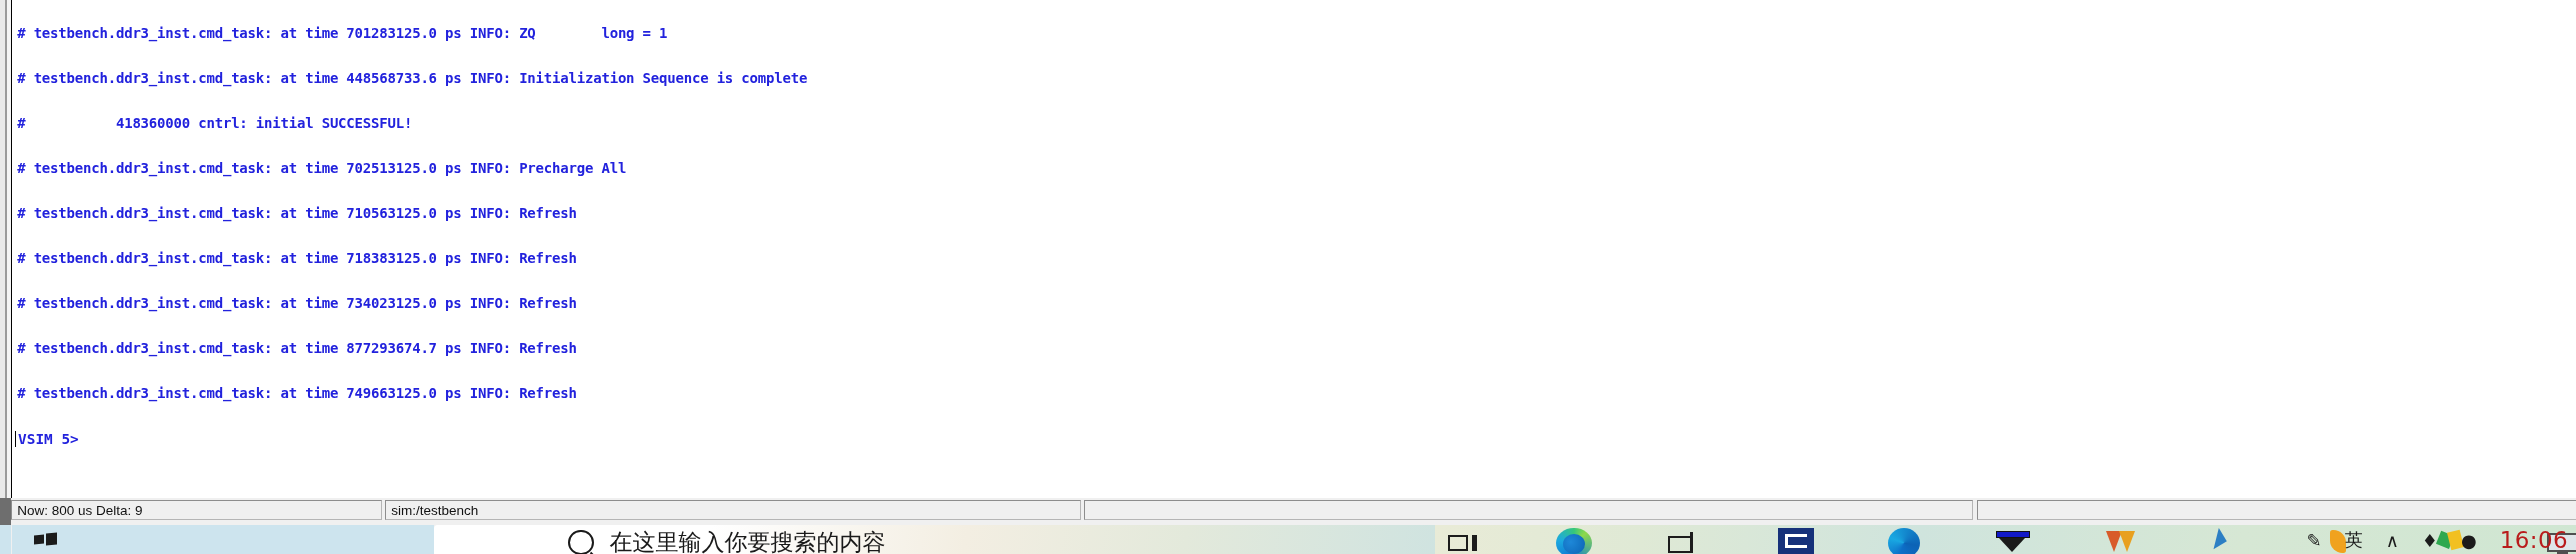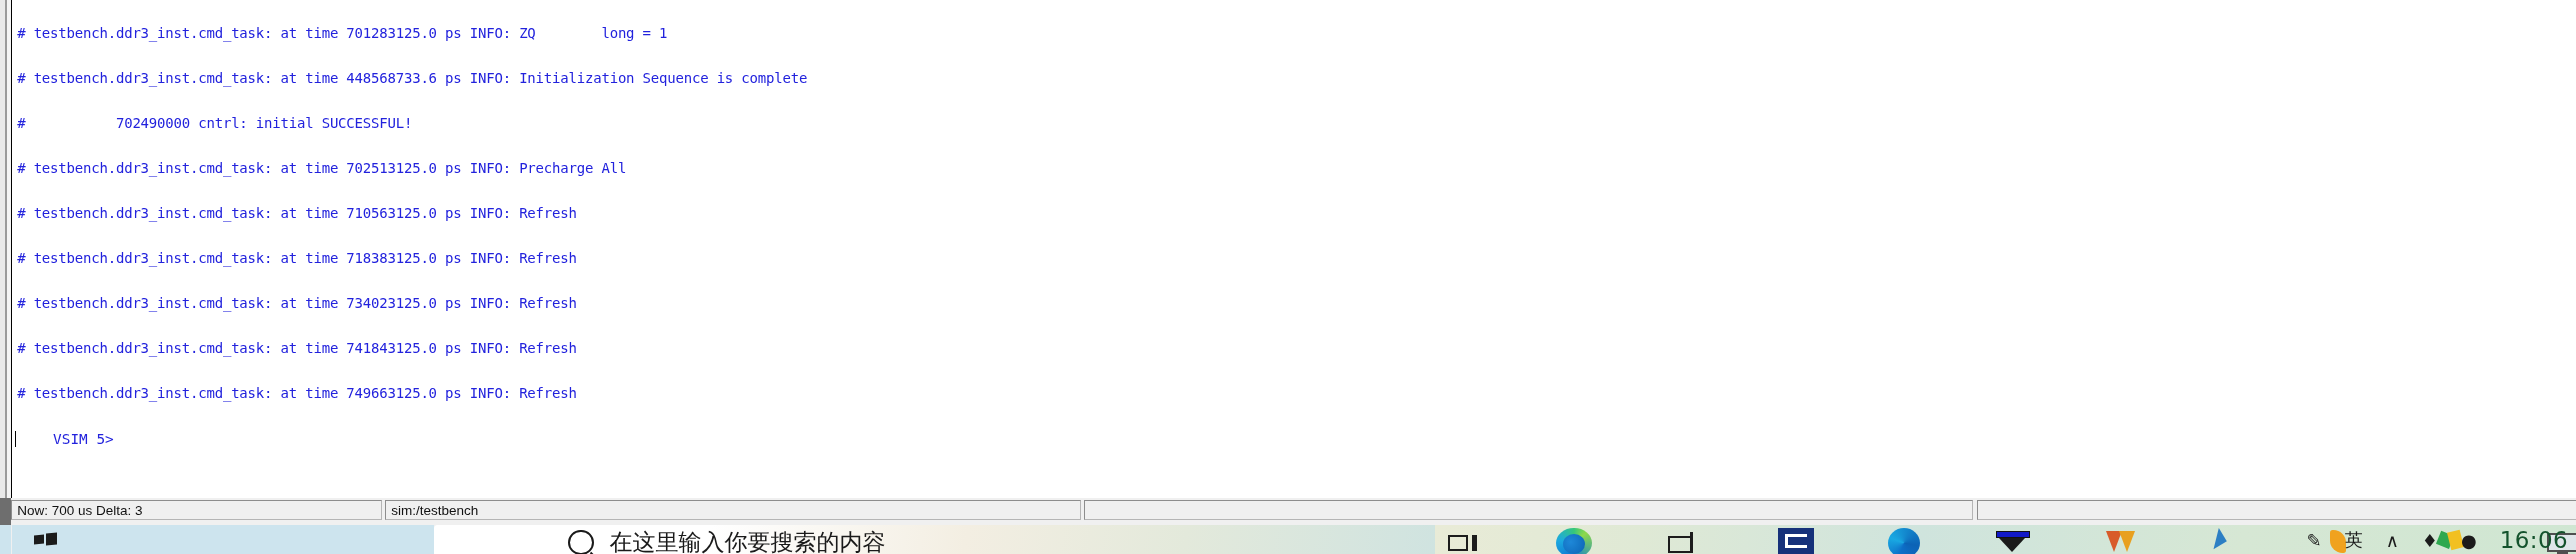--- a/index.html
+++ b/index.html
@@ -45,6 +45,7 @@
     border-left: 1.8px solid #000000;
     box-sizing: border-box;
     overflow: hidden;
+    font-weight: bold;
   }
   #transcript-lines {
     position: absolute;

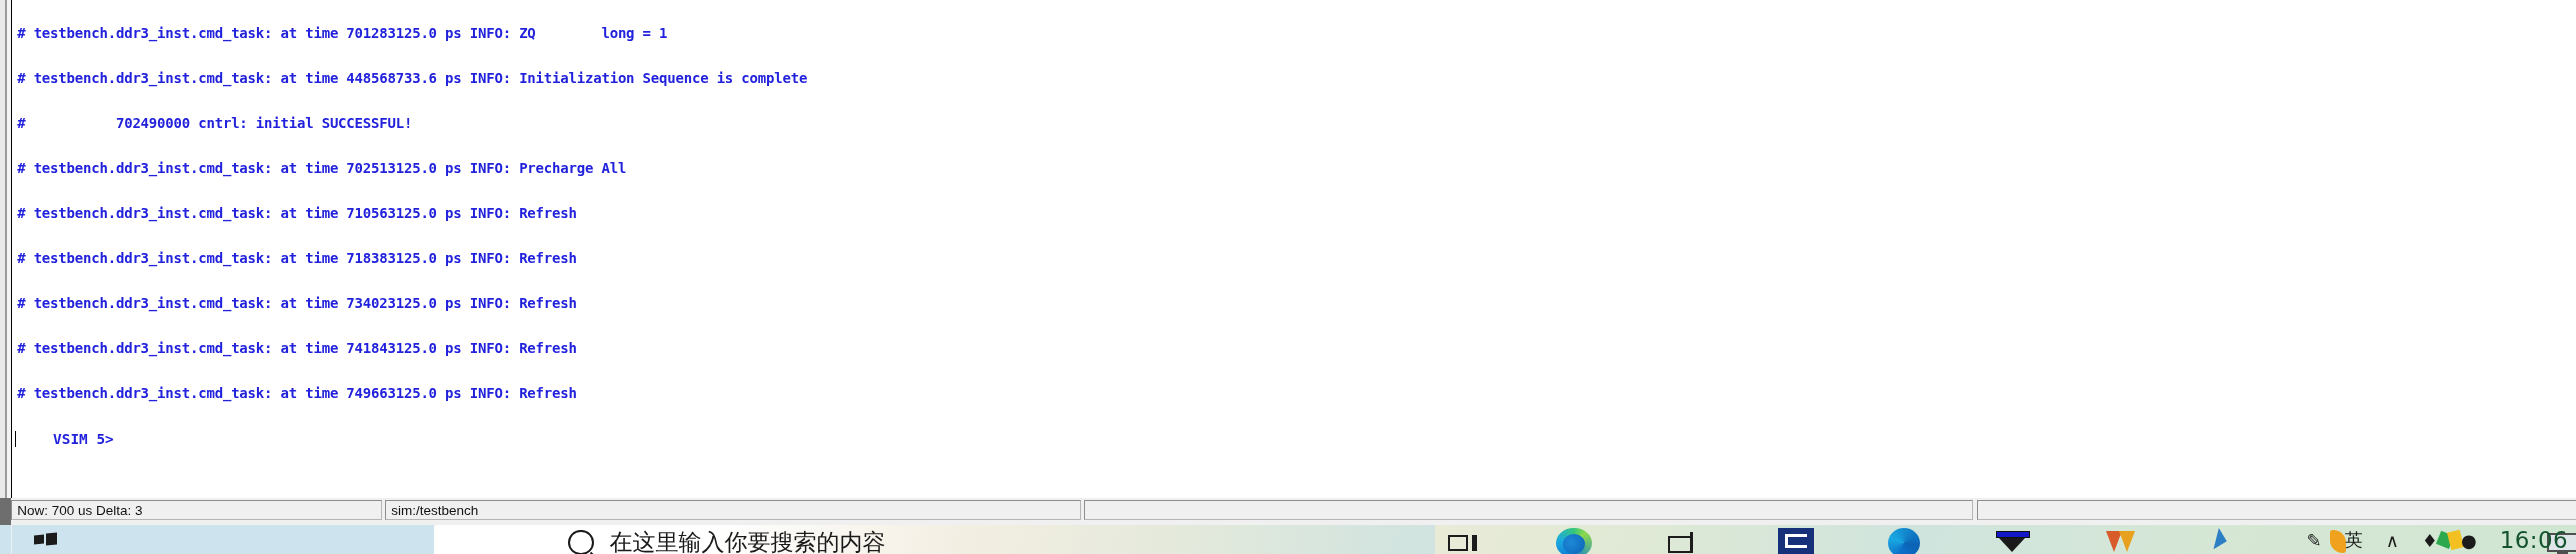--- a/index.html
+++ b/index.html
@@ -368,7 +368,7 @@
     <div id="transcript-lines">
       <div class="log-line"># testbench.ddr3_inst.cmd_task: at time 701283125.0 ps INFO: ZQ        long = 1</div>
       <div class="log-line"># testbench.ddr3_inst.cmd_task: at time 448568733.6 ps INFO: Initialization Sequence is complete</div>
-      <div class="log-line">#           702490000 cntrl: initial SUCCESSFUL!</div>
+      <div class="log-line">#           418360000 cntrl: initial SUCCESSFUL!</div>
       <div class="log-line"># testbench.ddr3_inst.cmd_task: at time 702513125.0 ps INFO: Precharge All</div>
       <div class="log-line"># testbench.ddr3_inst.cmd_task: at time 710563125.0 ps INFO: Refresh</div>
       <div class="log-line"># testbench.ddr3_inst.cmd_task: at time 718383125.0 ps INFO: Refresh</div>

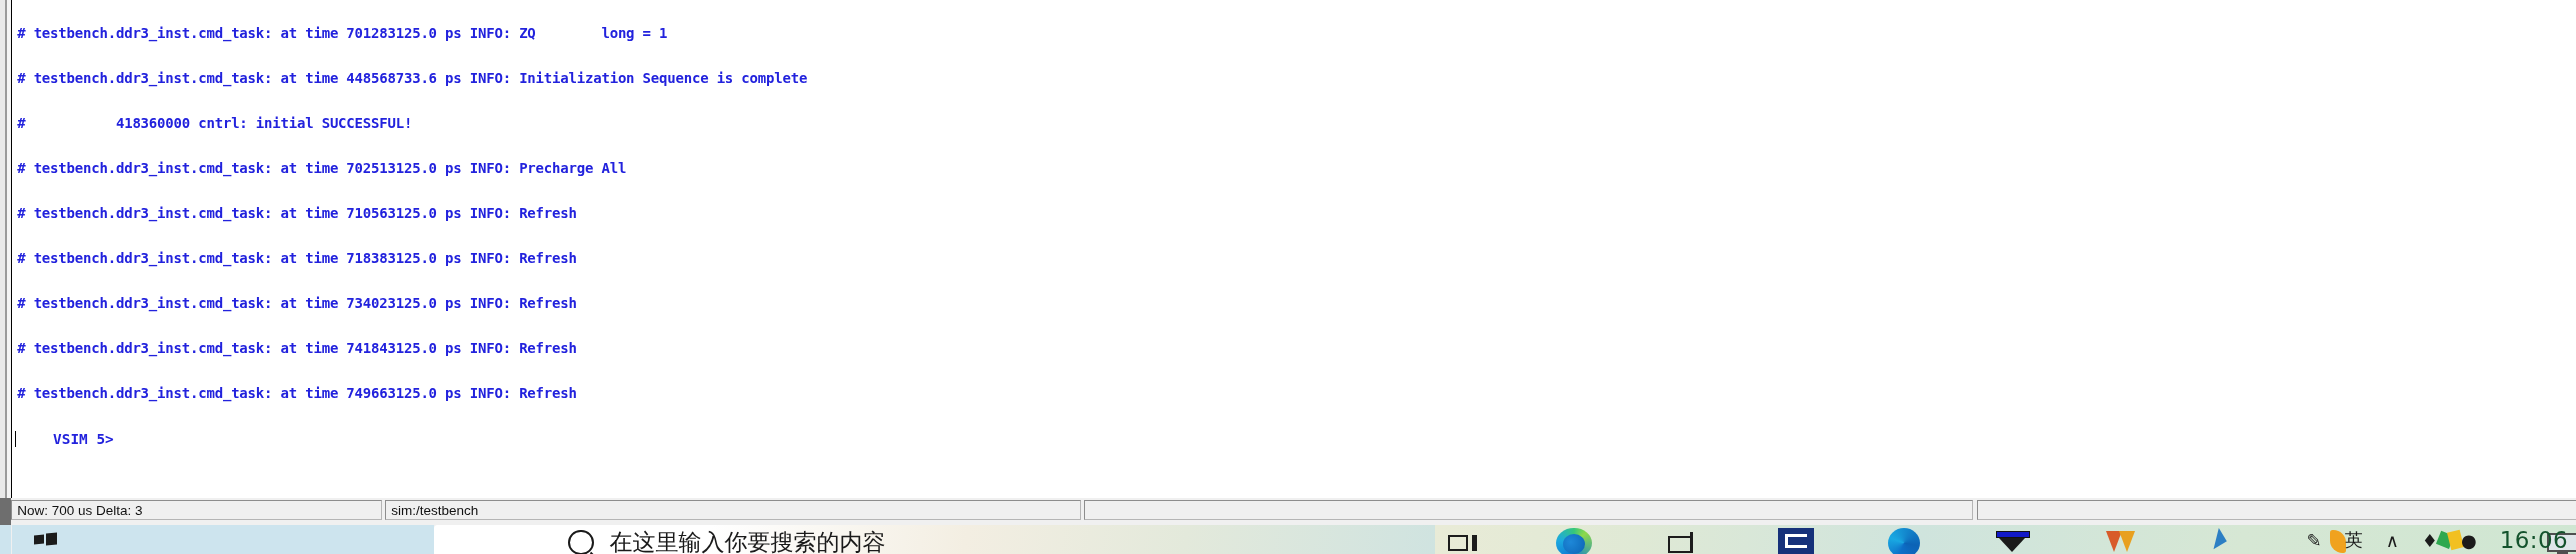--- a/index.html
+++ b/index.html
@@ -373,7 +373,7 @@
       <div class="log-line"># testbench.ddr3_inst.cmd_task: at time 710563125.0 ps INFO: Refresh</div>
       <div class="log-line"># testbench.ddr3_inst.cmd_task: at time 718383125.0 ps INFO: Refresh</div>
       <div class="log-line"># testbench.ddr3_inst.cmd_task: at time 734023125.0 ps INFO: Refresh</div>
-      <div class="log-line"># testbench.ddr3_inst.cmd_task: at time 741843125.0 ps INFO: Refresh</div>
+      <div class="log-line"># testbench.ddr3_inst.cmd_task: at time 877293674.7 ps INFO: Refresh</div>
       <div class="log-line"># testbench.ddr3_inst.cmd_task: at time 749663125.0 ps INFO: Refresh</div>
       
       

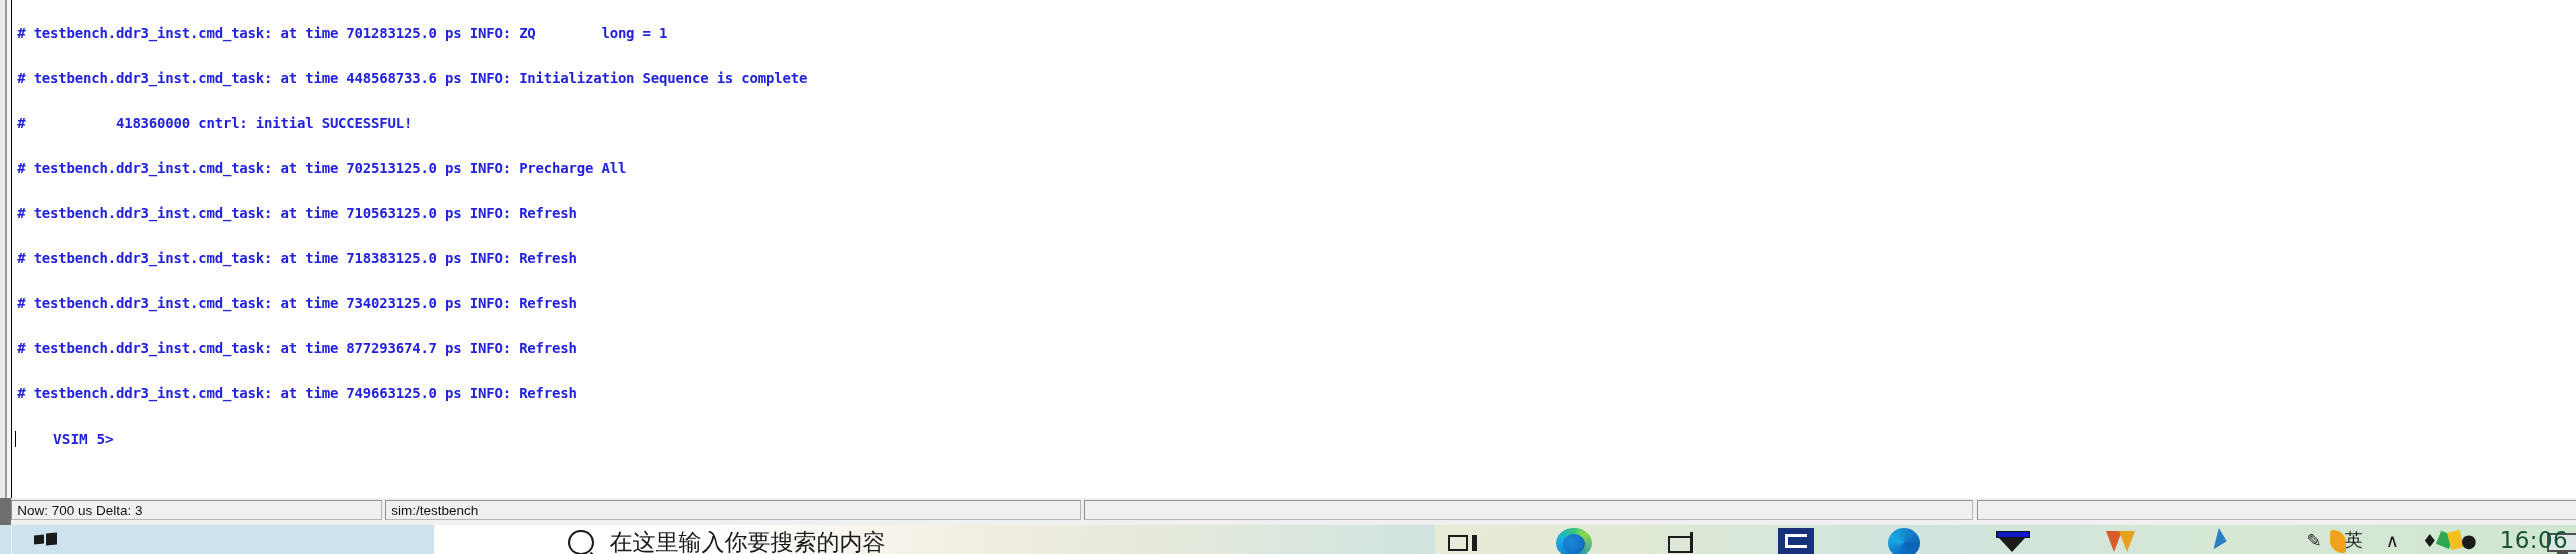--- a/index.html
+++ b/index.html
@@ -75,7 +75,6 @@
     height: 20px;
     display: flex;
     align-items: center;
-    gap: 35px;
   }
   #prompt-caret {
     display: inline-block;

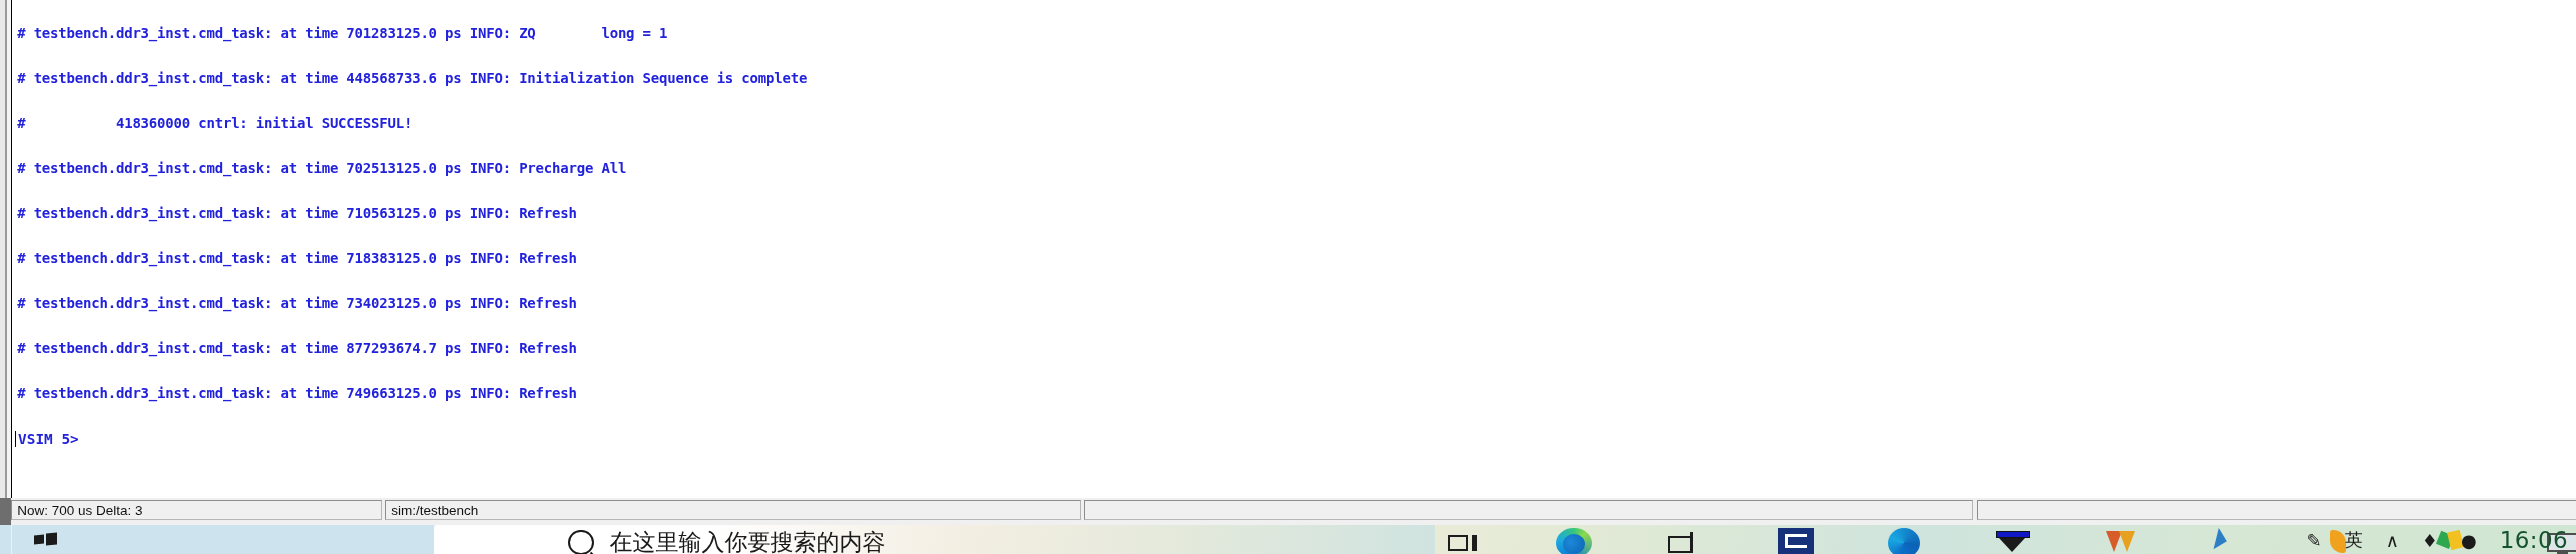--- a/index.html
+++ b/index.html
@@ -389,7 +389,7 @@
 
   <div id="gutter-dark"></div>
   <div id="statusbar">
-    <div id="status-now" class="status-cell">Now: 700 us  Delta: 3</div>
+    <div id="status-now" class="status-cell">Now: 800 us  Delta: 9</div>
     <div id="status-sim" class="status-cell">sim:/testbench</div>
     <div id="status-mid" class="status-cell"></div>
     <div id="status-right" class="status-cell"></div>

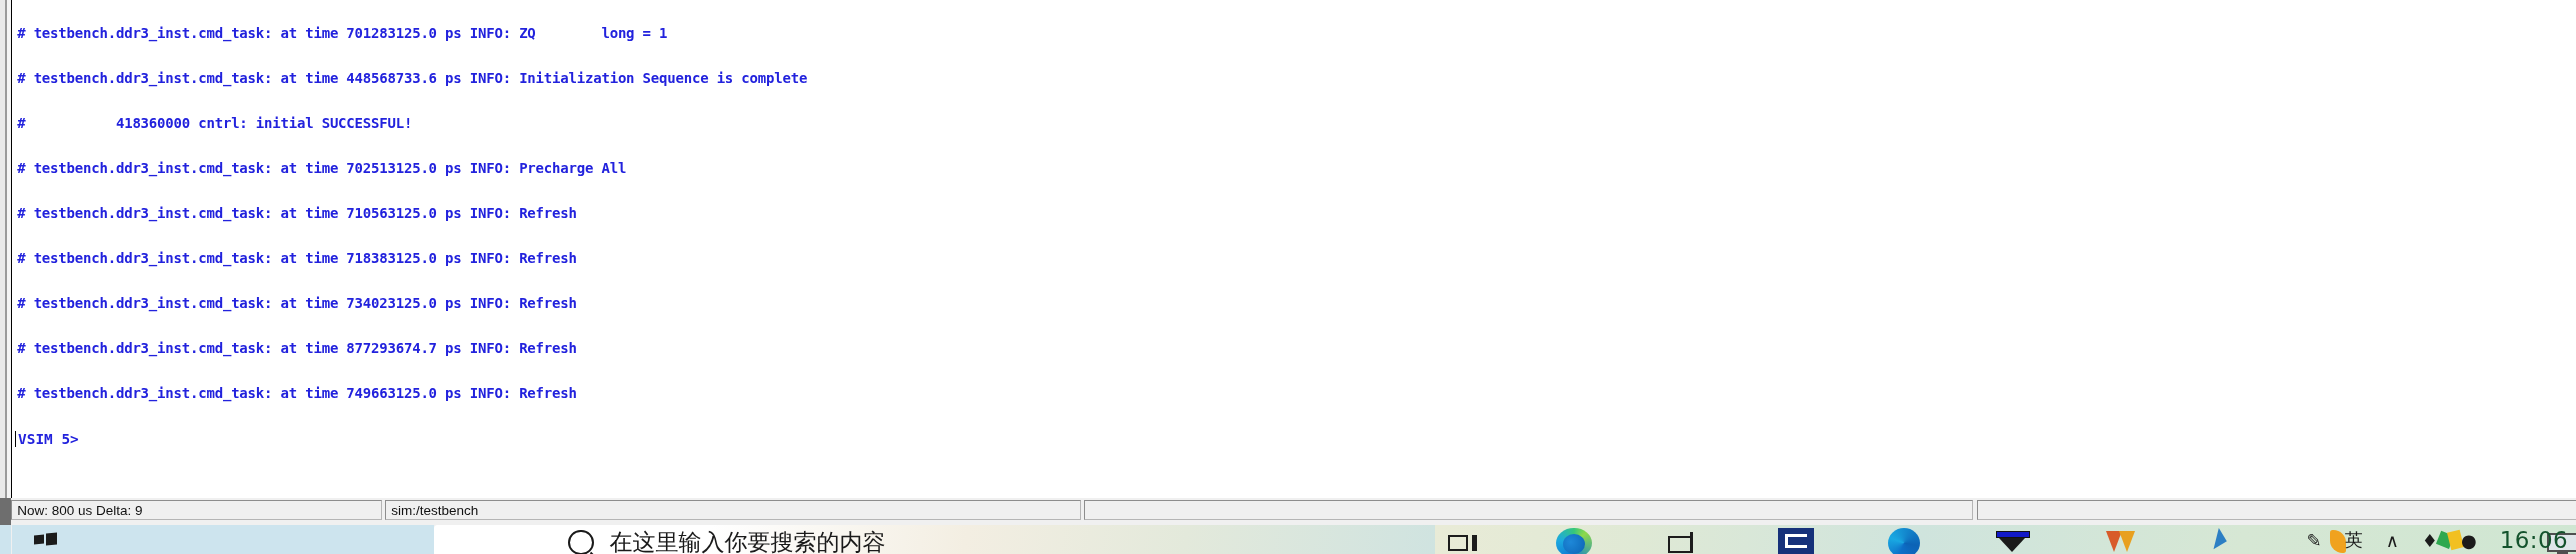--- a/index.html
+++ b/index.html
@@ -350,7 +350,7 @@
   #tray-clock {
     font-family: "DejaVu Sans", sans-serif;
     font-size: 23px;
-    color: #14532d;
+    color: #b91c1c;
     letter-spacing: 0.4px;
   }
 </style>

